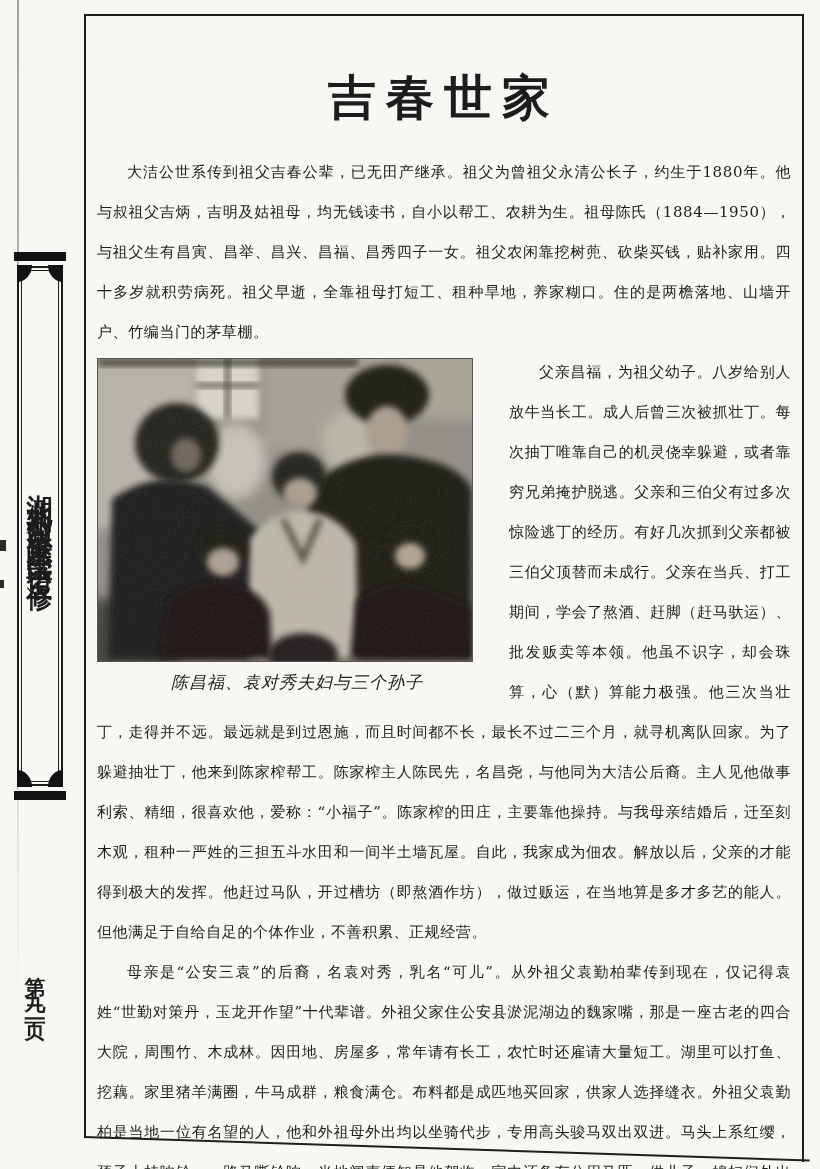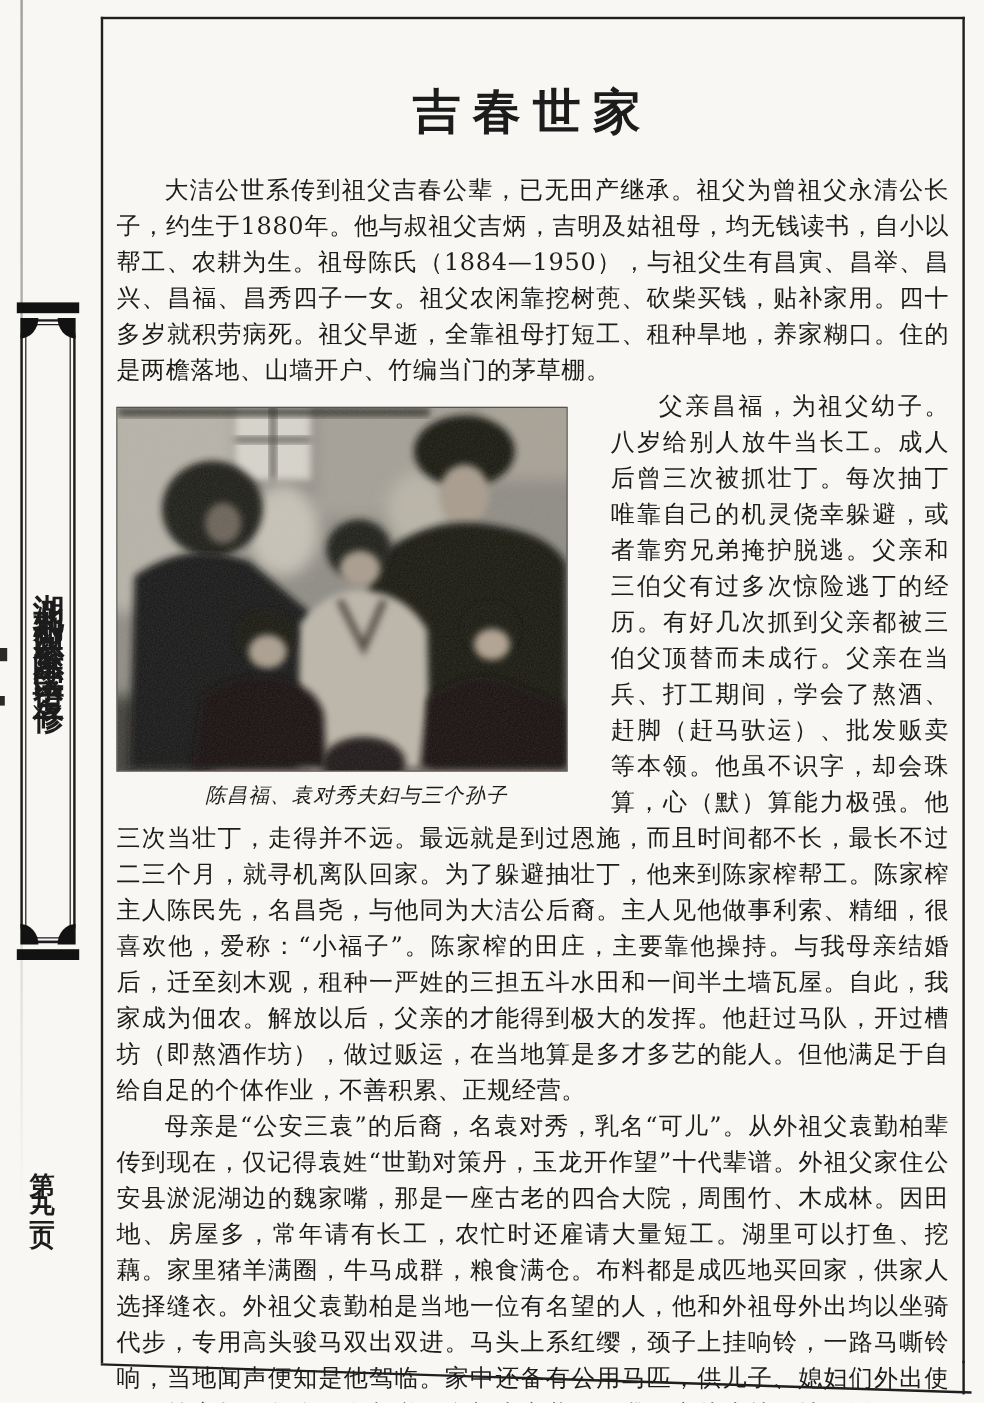--- a/index.html
+++ b/index.html
@@ -45,7 +45,7 @@
     background:#1f1f1f;transform:rotate(1.85deg);transform-origin:0 0;}
   .right-patch{position:absolute;left:802px;top:1134px;width:2px;height:28px;background:#1f1f1f;}
 
-  h1.title{margin:50px 0 22px 0;text-align:center;font-size:40px;
+  h1.title{margin:50px 0 22px 0;text-align:center;font-size:48px;
     font-weight:bold;letter-spacing:10px;}
   .para{margin:0;font-size:20px;line-height:30px;text-align:justify;
     text-indent:2em;letter-spacing:0.6px;}

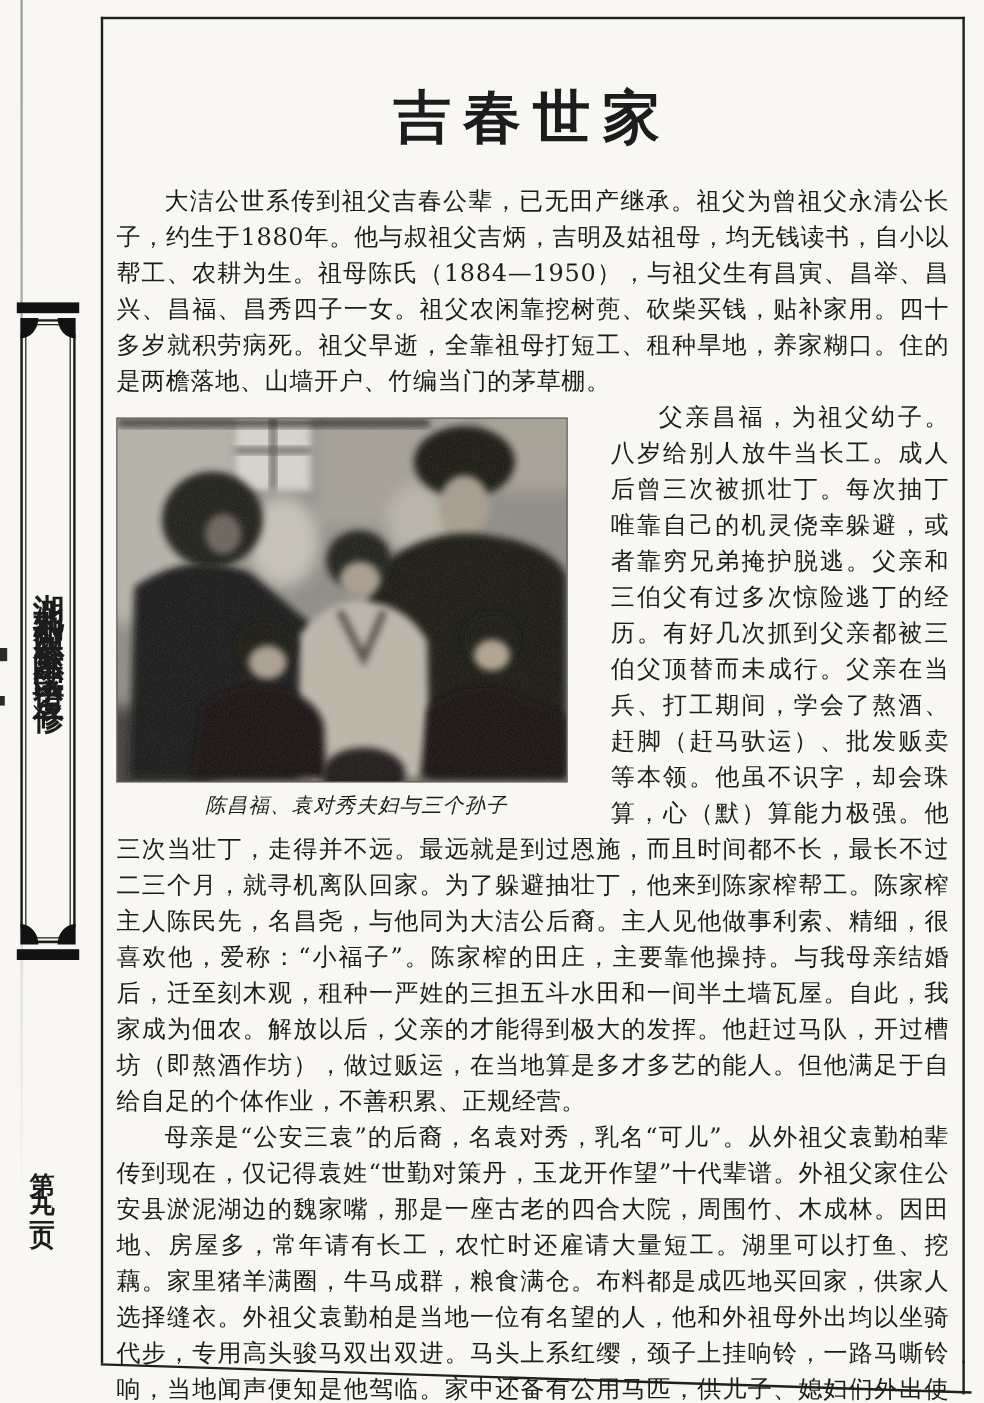--- a/index.html
+++ b/index.html
@@ -47,7 +47,7 @@
 
   h1.title{margin:50px 0 22px 0;text-align:center;font-size:48px;
     font-weight:bold;letter-spacing:10px;}
-  .para{margin:0;font-size:20px;line-height:30px;text-align:justify;
+  .para{margin:0;font-size:15px;line-height:40px;text-align:justify;
     text-indent:2em;letter-spacing:0.6px;}
 
   

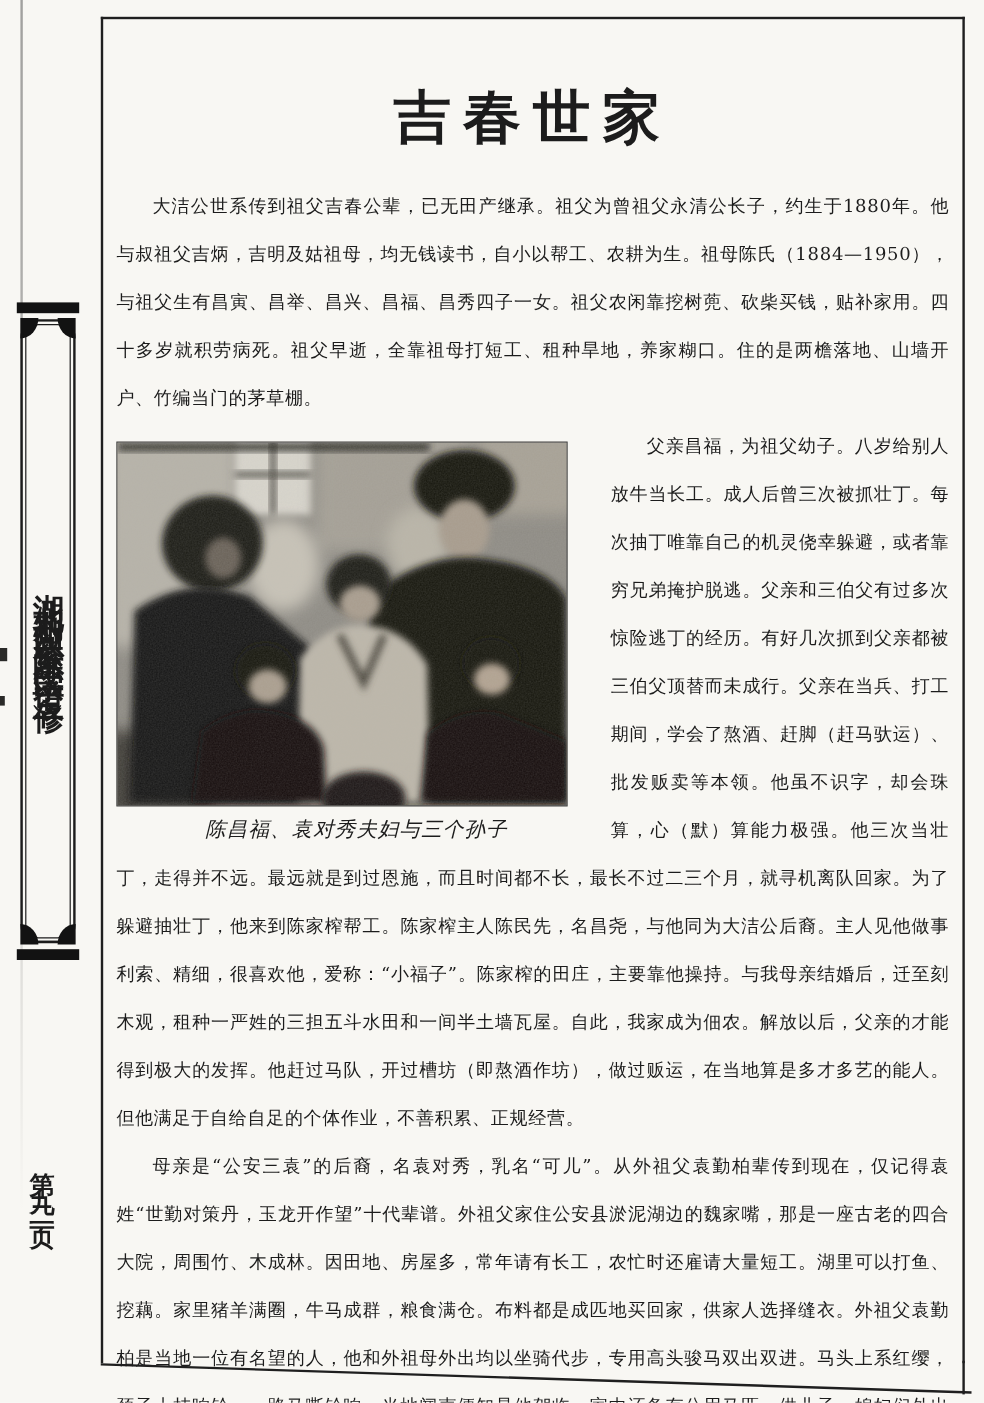--- a/index.html
+++ b/index.html
@@ -51,7 +51,7 @@
     text-indent:2em;letter-spacing:0.6px;}
 
   
-  figure.photo-block{float:left;width:400px;margin:16px 12px 4px 0;padding:0;}
+  figure.photo-block{float:left;width:400px;margin:6px 12px 4px 0;padding:0;}
   .photo{width:374px;height:302px;border:1px solid #555;background:#8e8b84;line-height:0;}
   figcaption{margin-top:7px;}
   .cap{text-align:center;font-size:17px;line-height:26px;font-style:italic;

